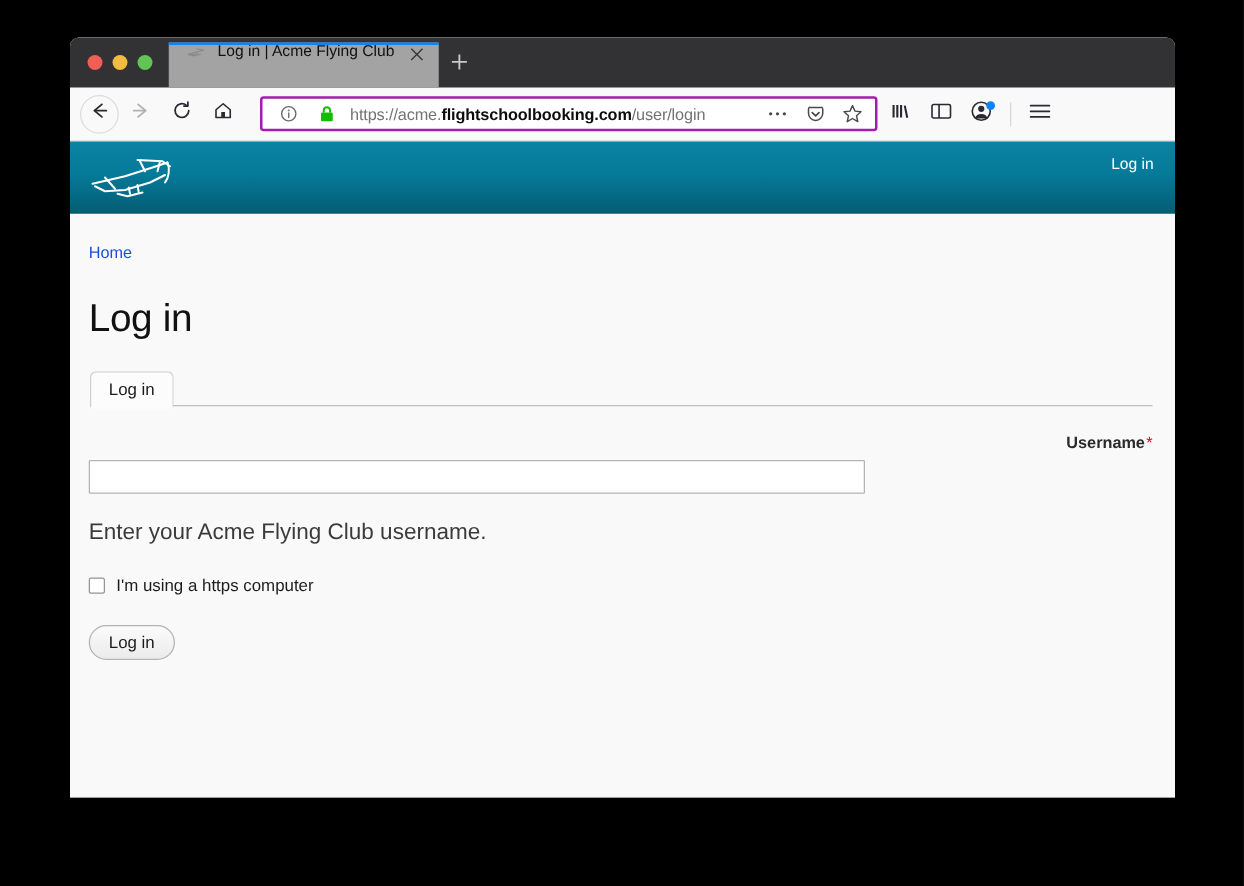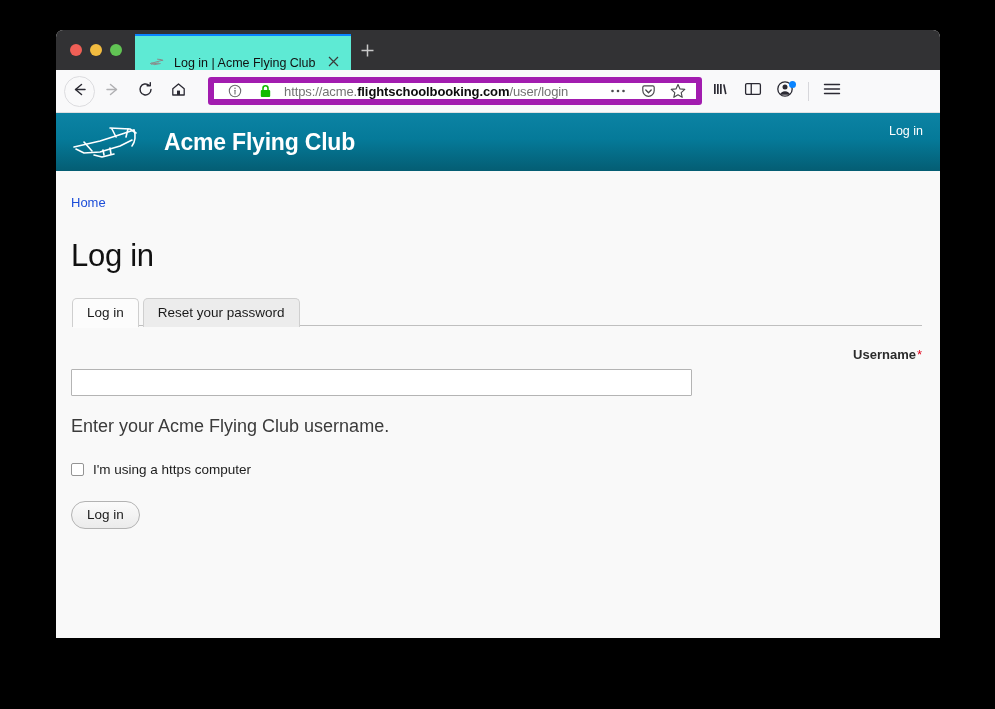--- a/index.html
+++ b/index.html
@@ -46,9 +46,9 @@
     position: relative;
     height: 36px;
     min-width: 208px;
-    background: #5eead4;
-    display: flex;
-    align-items: flex-end;
+    background: #a3a3a3;
+    display: flex;
+    align-items: flex-start;
     padding: 0 8px 0 14px;
     gap: 9px;
   }

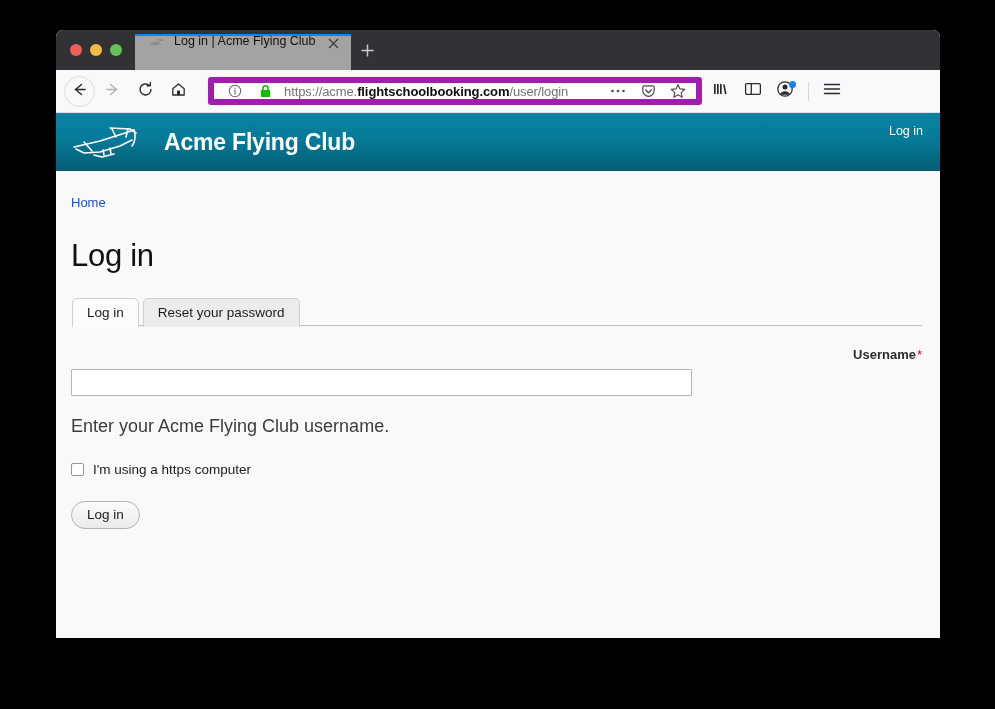--- a/index.html
+++ b/index.html
@@ -107,7 +107,7 @@
     margin: 0 2px 0 12px;
     height: 28px;
     background: #fff;
-    border: 6px solid #a21caf;
+    border: 2px solid #a21caf;
     border-radius: 3px;
     display: flex;
     align-items: center;

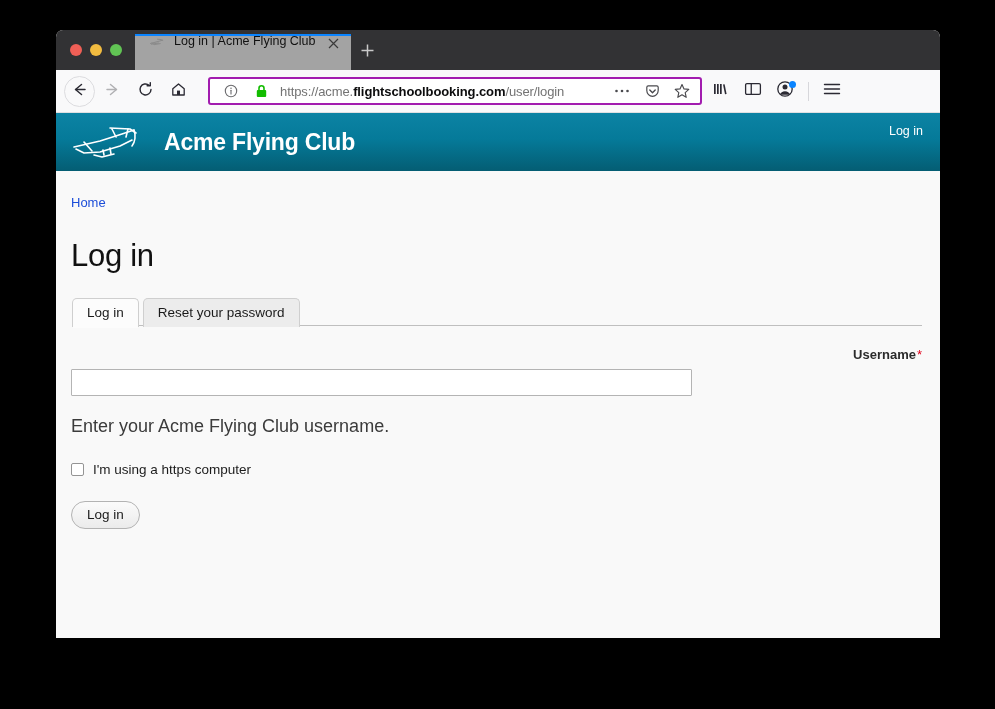--- a/index.html
+++ b/index.html
@@ -477,7 +477,6 @@
           </g>
         </svg>
       </div>
-      <div class="site-name">Acme Flying Club</div>
       <a class="header-login">Log in</a>
     </div>
 

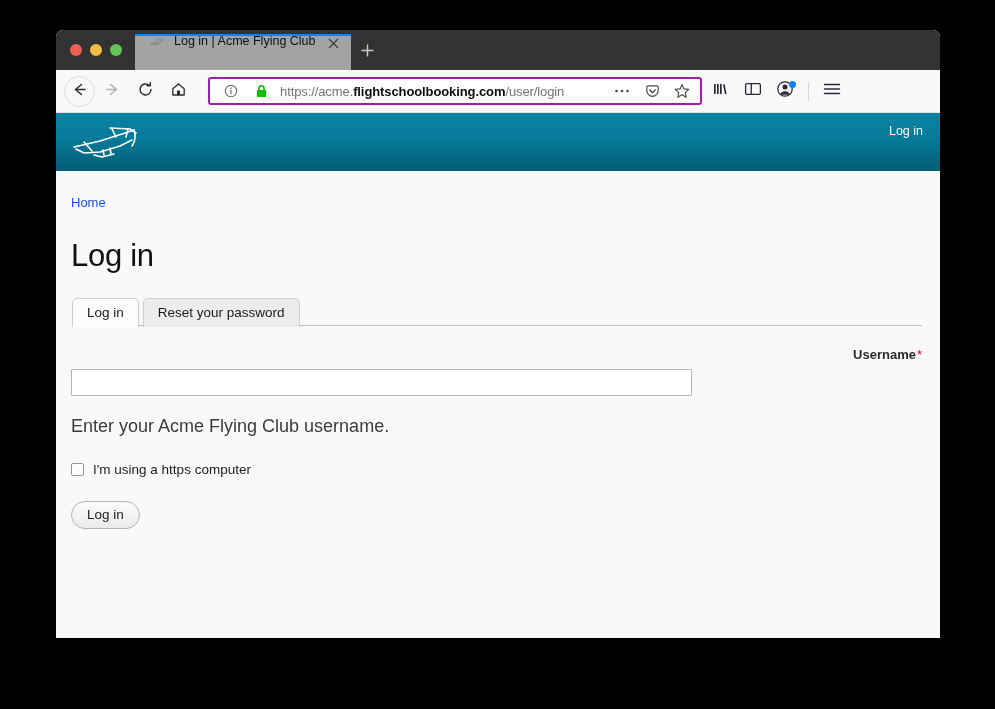--- a/index.html
+++ b/index.html
@@ -489,7 +489,6 @@
       <div class="tabs-wrap">
         <div class="tabs-row">
           <div class="ui-tab active">Log in</div>
-          <div class="ui-tab">Reset your password</div>
         </div>
         <div class="tabs-rule"></div>
       </div>

